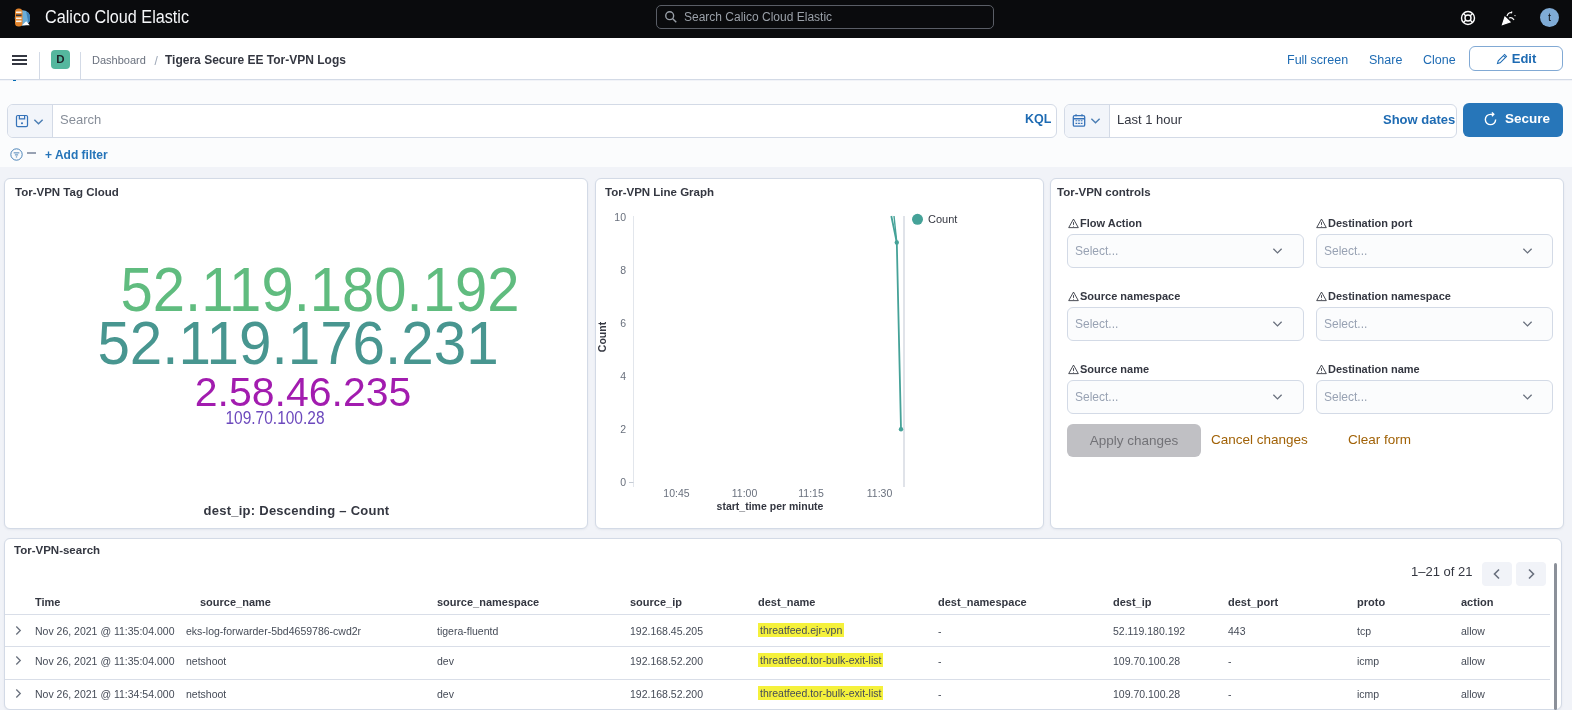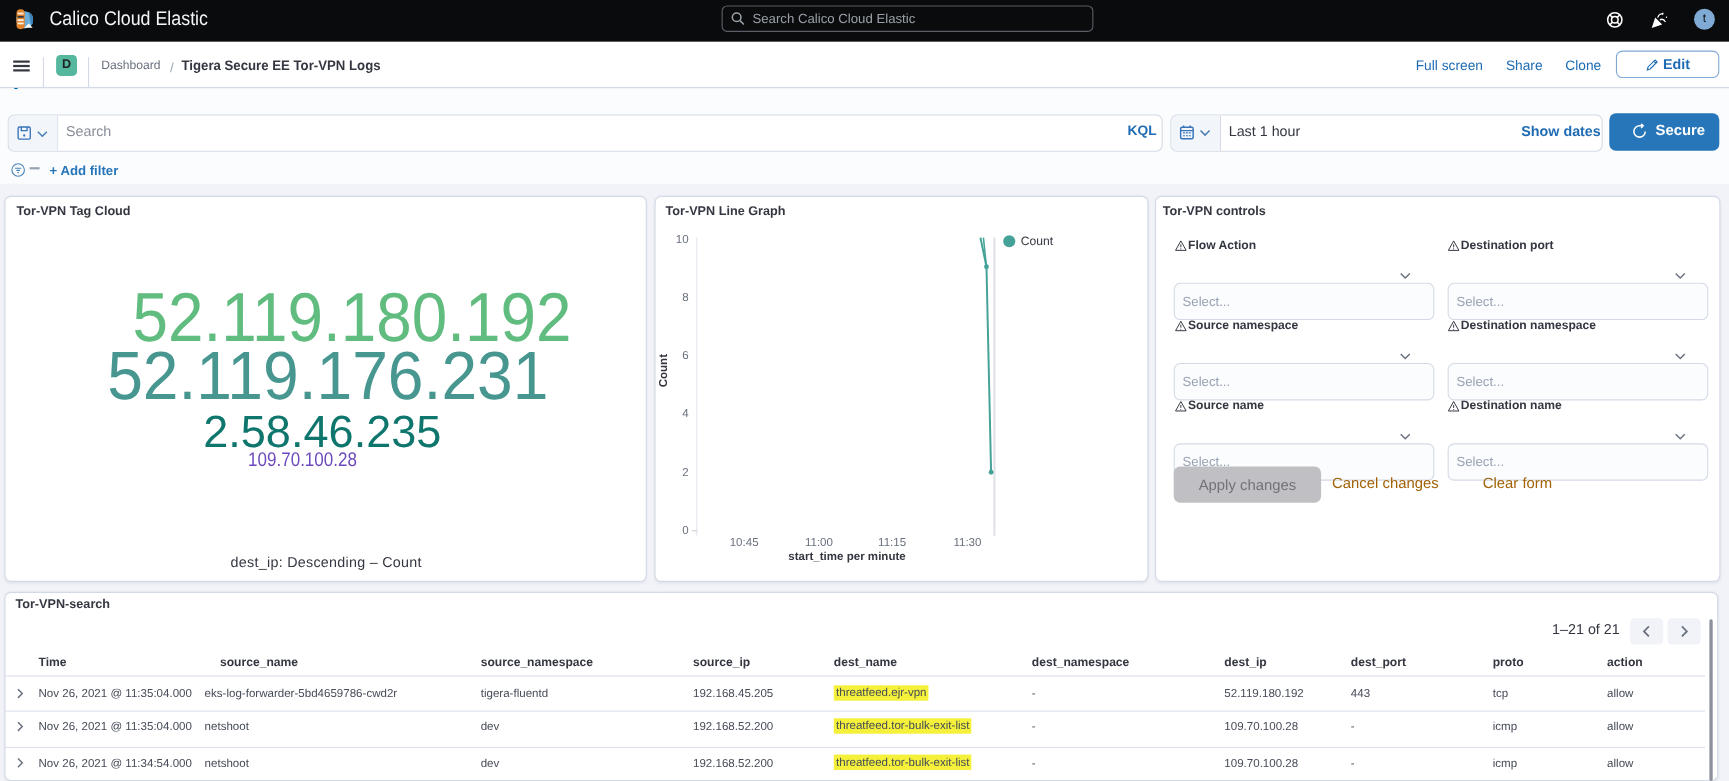--- a/index.html
+++ b/index.html
@@ -57,7 +57,7 @@
 
 
 .ctl-label { color:#343741; font-size:11px; font-weight:700; }
-.ctl-select { width:237px; height:34px; background:#fbfcfd; border:1px solid #d3dae6; border-radius:6px; color:#98a2b3; font-size:12px; line-height:32px; padding-left:7px;margin-top:23px; }
+.ctl-select { width:237px; height:34px; background:#fbfcfd; border:1px solid #d3dae6; border-radius:6px; color:#98a2b3; font-size:12px; line-height:32px; padding-left:7px; }
 #applyBtn { left:1067px; top:424px; width:134px; height:33px; background:#c0c0c4; border-radius:6px; color:#727277; font-size:13.5px; font-weight:400; text-align:center; line-height:33px; }
 .graybtn { top:432px; color:#a16207; font-size:13.5px; font-weight:400; }
 

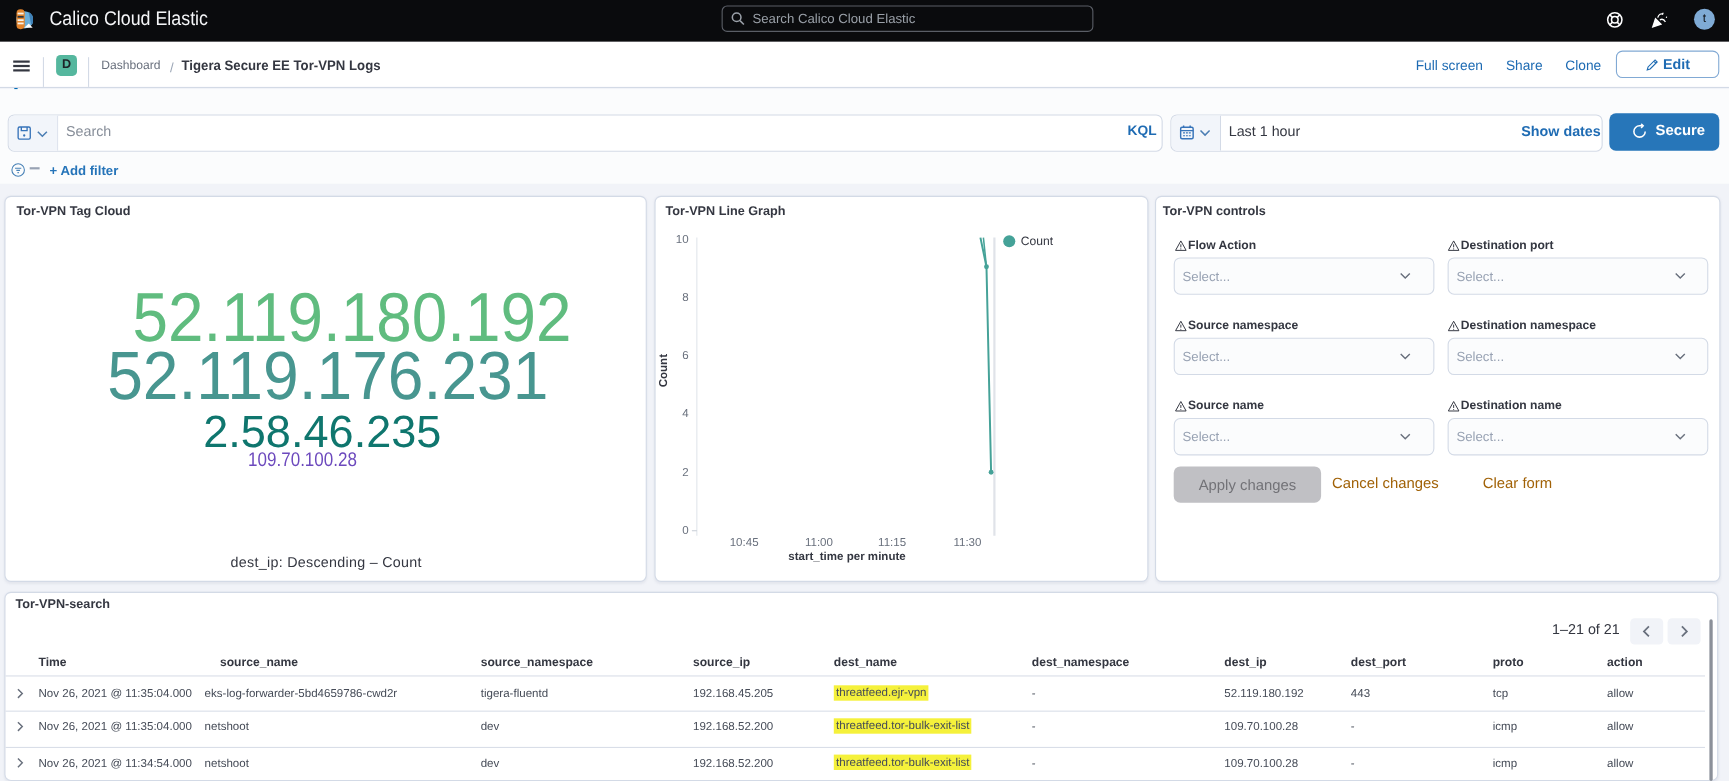--- a/index.html
+++ b/index.html
@@ -51,7 +51,7 @@
 .tag { left:0; width:584px; text-align:center; white-space:nowrap; line-height:1; }
 #tag1 { left:28px; top:258px; font-size:63px; color:#60bc7f; transform:scaleX(0.921); }
 #tag2 { left:6px; top:312px; font-size:62px; color:#489690; transform:scaleX(0.941); }
-#tag3 { left:1px; top:372px; font-size:41px; color:#0f766e; }
+#tag3 { left:11px; top:372px; font-size:41px; color:#a21caf; }
 #tag4 { left:-17px; top:409px; font-size:18px; color:#6c49bd; transform:scaleX(0.86); }
 #tagcaption { left:0; top:503px; width:593px; text-align:center; color:#343741; font-size:13px; font-weight:400; letter-spacing:0.25px; }
 

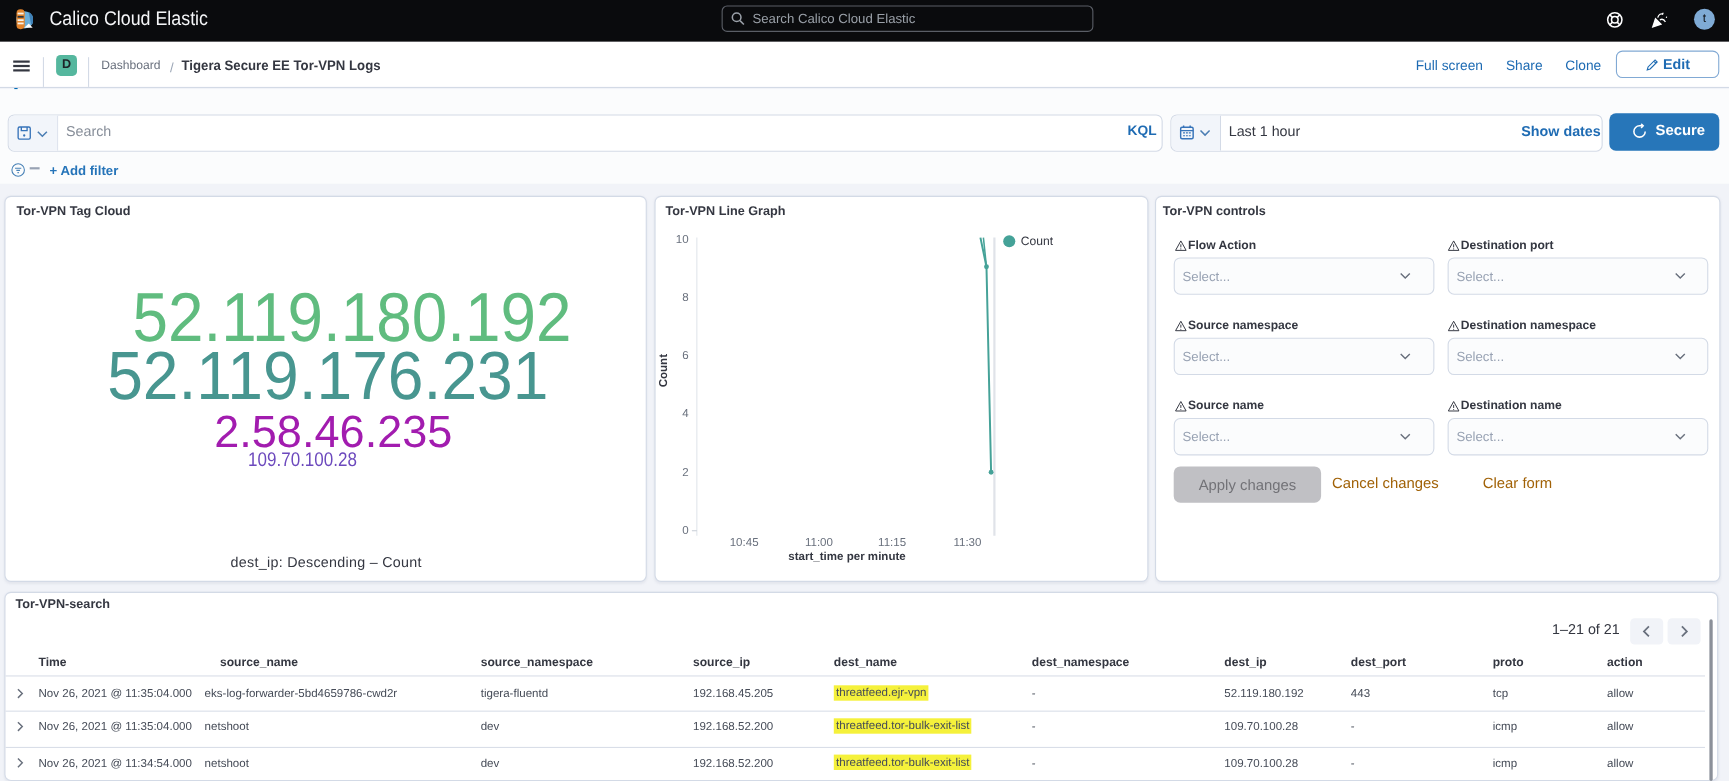--- a/index.html
+++ b/index.html
@@ -53,7 +53,7 @@
 #tag2 { left:6px; top:312px; font-size:62px; color:#489690; transform:scaleX(0.941); }
 #tag3 { left:11px; top:372px; font-size:41px; color:#a21caf; }
 #tag4 { left:-17px; top:409px; font-size:18px; color:#6c49bd; transform:scaleX(0.86); }
-#tagcaption { left:0; top:503px; width:593px; text-align:center; color:#343741; font-size:13px; font-weight:400; letter-spacing:0.25px; }
+#tagcaption { left:0; top:503px; width:593px; text-align:center; color:#343741; font-size:13px; font-weight:700; letter-spacing:0.25px; }
 
 
 .ctl-label { color:#343741; font-size:11px; font-weight:700; }

